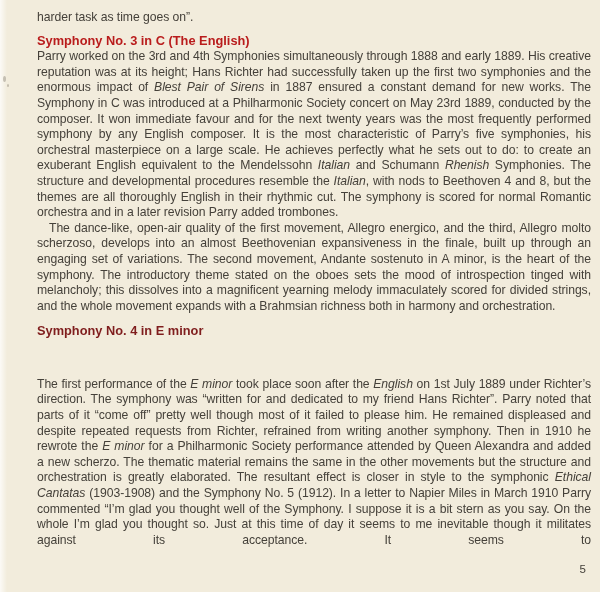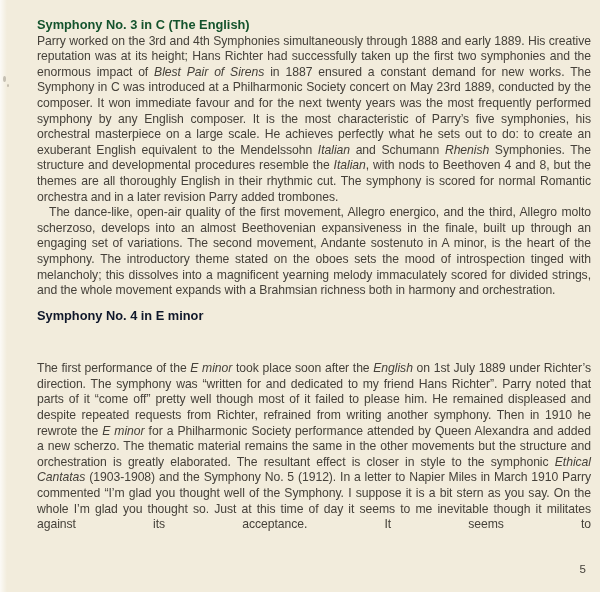--- a/index.html
+++ b/index.html
@@ -85,6 +85,7 @@
   <div class="speck s2"></div>
 
   <div class="content">
+    <p class="para carry">harder task as time goes on”.</p>
 
     <h2 class="heading" style="color: #14532d;">Symphony No. 3 in C (The English)</h2>
     <p class="para"><span>Parry worked on the 3rd and 4th Symphonies simultaneously through 1888 and early 1889. His creative reputation was at its height; Hans Richter had successfully taken up the first two symphonies and the enormous impact of </span><i>Blest Pair of Sirens</i><span> in 1887 ensured a constant demand for new works. The Symphony in C was introduced at a Philharmonic Society concert on May 23rd 1889, conducted by the composer. It won immediate favour and for the next twenty years was the most frequently performed symphony by any English composer. It is the most characteristic of Parry’s five symphonies, his orchestral masterpiece on a large scale. He achieves perfectly what he sets out to do: to create an exuberant English equivalent to the Mendelssohn </span><i>Italian</i><span> and Schumann </span><i>Rhenish</i><span> Symphonies. The structure and developmental procedures resemble the </span><i>Italian</i><span>, with nods to Beethoven 4 and 8, but the themes are all thoroughly English in their rhythmic cut. The symphony is scored for normal Romantic orchestra and in a later revision Parry added trombones.</span></p>

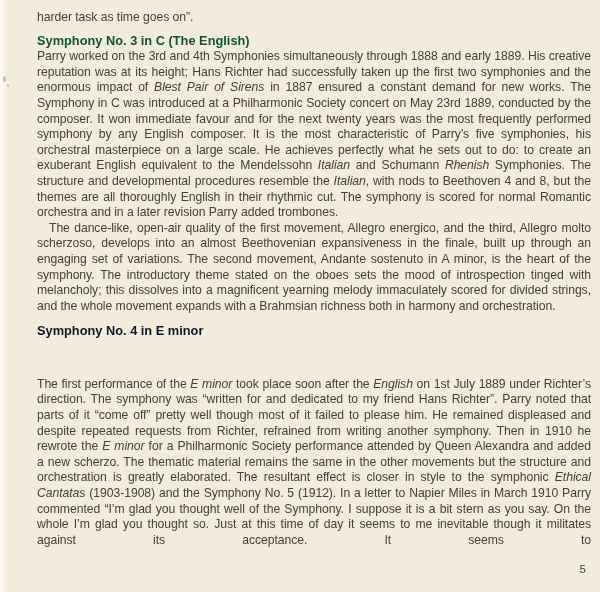--- a/index.html
+++ b/index.html
@@ -87,7 +87,7 @@
   <div class="content">
     <p class="para carry">harder task as time goes on”.</p>
 
-    <h2 class="heading" style="color: #14532d;">Symphony No. 3 in C (The English)</h2>
+    <h2 class="heading" style="color: #b91c1c;">Symphony No. 3 in C (The English)</h2>
     <p class="para"><span>Parry worked on the 3rd and 4th Symphonies simultaneously through 1888 and early 1889. His creative reputation was at its height; Hans Richter had successfully taken up the first two symphonies and the enormous impact of </span><i>Blest Pair of Sirens</i><span> in 1887 ensured a constant demand for new works. The Symphony in C was introduced at a Philharmonic Society concert on May 23rd 1889, conducted by the composer. It won immediate favour and for the next twenty years was the most frequently performed symphony by any English composer. It is the most characteristic of Parry’s five symphonies, his orchestral masterpiece on a large scale. He achieves perfectly what he sets out to do: to create an exuberant English equivalent to the Mendelssohn </span><i>Italian</i><span> and Schumann </span><i>Rhenish</i><span> Symphonies. The structure and developmental procedures resemble the </span><i>Italian</i><span>, with nods to Beethoven 4 and 8, but the themes are all thoroughly English in their rhythmic cut. The symphony is scored for normal Romantic orchestra and in a later revision Parry added trombones.</span></p>
     <p class="para indent"><span>The dance-like, open-air quality of the first movement, Allegro energico, and the third, Allegro molto scherzoso, develops into an almost Beethovenian expansiveness in the finale, built up through an engaging set of variations. The second movement, Andante sostenuto in A minor, is the heart of the symphony. The introductory theme stated on the oboes sets the mood of introspection tinged with melancholy; this dissolves into a magnificent yearning melody immaculately scored for divided strings, and the whole movement expands with a Brahmsian richness both in harmony and orchestration.</span></p>
 

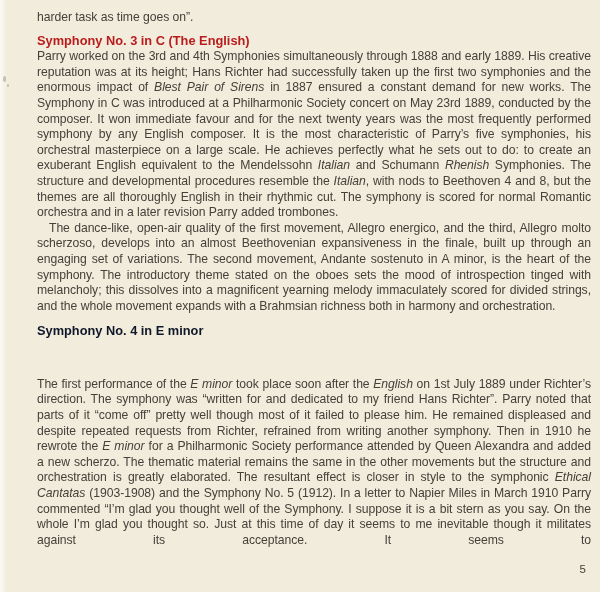--- a/index.html
+++ b/index.html
@@ -91,7 +91,7 @@
     <p class="para"><span>Parry worked on the 3rd and 4th Symphonies simultaneously through 1888 and early 1889. His creative reputation was at its height; Hans Richter had successfully taken up the first two symphonies and the enormous impact of </span><i>Blest Pair of Sirens</i><span> in 1887 ensured a constant demand for new works. The Symphony in C was introduced at a Philharmonic Society concert on May 23rd 1889, conducted by the composer. It won immediate favour and for the next twenty years was the most frequently performed symphony by any English composer. It is the most characteristic of Parry’s five symphonies, his orchestral masterpiece on a large scale. He achieves perfectly what he sets out to do: to create an exuberant English equivalent to the Mendelssohn </span><i>Italian</i><span> and Schumann </span><i>Rhenish</i><span> Symphonies. The structure and developmental procedures resemble the </span><i>Italian</i><span>, with nods to Beethoven 4 and 8, but the themes are all thoroughly English in their rhythmic cut. The symphony is scored for normal Romantic orchestra and in a later revision Parry added trombones.</span></p>
     <p class="para indent"><span>The dance-like, open-air quality of the first movement, Allegro energico, and the third, Allegro molto scherzoso, develops into an almost Beethovenian expansiveness in the finale, built up through an engaging set of variations. The second movement, Andante sostenuto in A minor, is the heart of the symphony. The introductory theme stated on the oboes sets the mood of introspection tinged with melancholy; this dissolves into a magnificent yearning melody immaculately scored for divided strings, and the whole movement expands with a Brahmsian richness both in harmony and orchestration.</span></p>
 
-    <h2 class="heading second" style="color: #0f172a;">Symphony No. 4 in E minor</h2>
+    <h2 class="heading second" style="color: #7f1d1d;">Symphony No. 4 in E minor</h2>
     <p class="para cont"><span>The first performance of the </span><i>E minor</i><span> took place soon after the </span><i>English</i><span> on 1st July 1889 under Richter’s direction. The symphony was “written for and dedicated to my friend Hans Richter”. Parry noted that parts of it “come off” pretty well though most of it failed to please him. He remained displeased and despite repeated requests from Richter, refrained from writing another symphony. Then in 1910 he rewrote the </span><i>E minor</i><span> for a Philharmonic Society performance attended by Queen Alexandra and added a new scherzo. The thematic material remains the same in the other movements but the structure and orchestration is greatly elaborated. The resultant effect is closer in style to the symphonic </span><i>Ethical Cantatas</i><span> (1903-1908) and the Symphony No. 5 (1912). In a letter to Napier Miles in March 1910 Parry commented “I’m glad you thought well of the Symphony. I suppose it is a bit stern as you say. On the whole I’m glad you thought so. Just at this time of day it seems to me inevitable though it militates against its acceptance. It seems to</span></p>
   </div>
 

